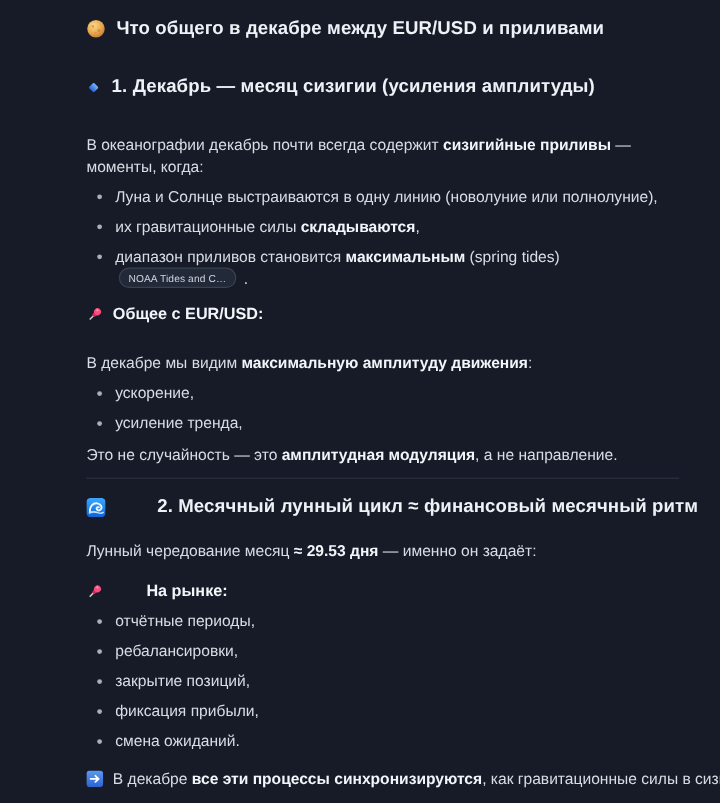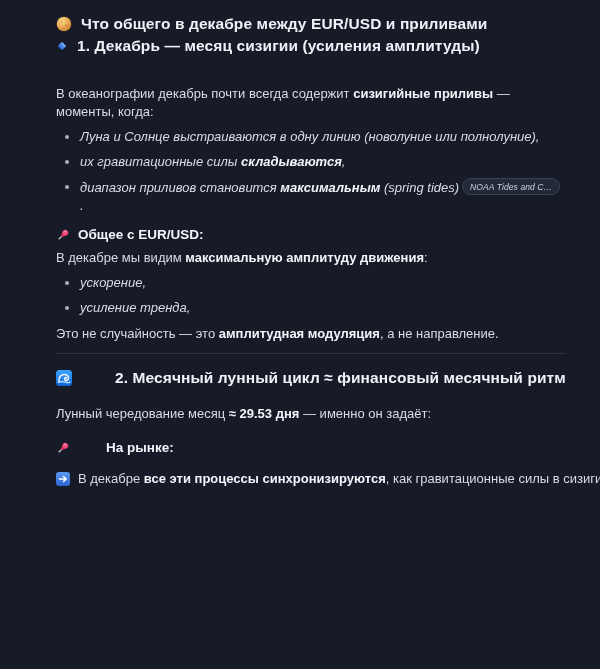--- a/index.html
+++ b/index.html
@@ -10,7 +10,7 @@
   }
   .page{
     width:600px;height:669px;box-sizing:border-box;
-    padding:13px 34px 0 56px;overflow:hidden;
+    padding:13px 34px 0 72px;overflow:hidden;
     color:var(--body-text,#d8dde5);
   }
   .hrow{display:flex;align-items:center;gap:9px;}

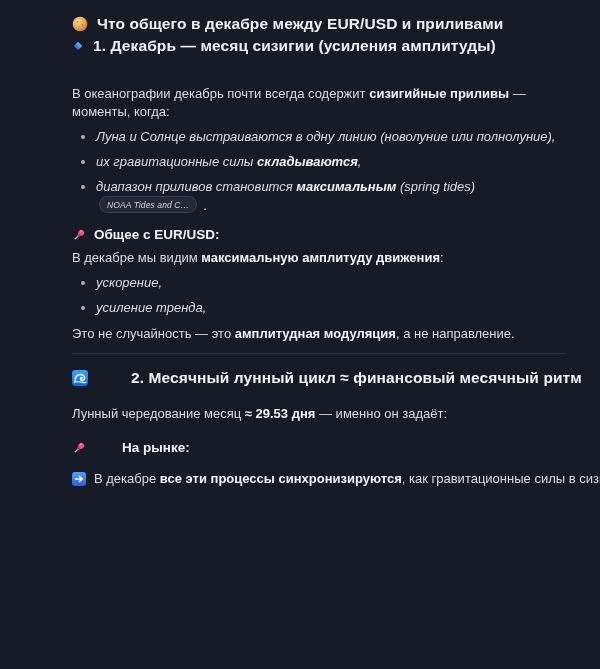--- a/index.html
+++ b/index.html
@@ -41,7 +41,7 @@
   .divider{border:none;border-top:1px solid var(--divider,#293040);margin:10px 0 0;}
   .footer-row{display:flex;align-items:center;gap:8px;margin-top:13px;white-space:nowrap;}
   
-  .mt-sec1{}
+  .mt-sec1{margin-top:27px;}
   .mt-intro{margin-top:28px;}
   .mt-pin1{margin-top:11px;}
   .mt-p2{margin-top:5px;}

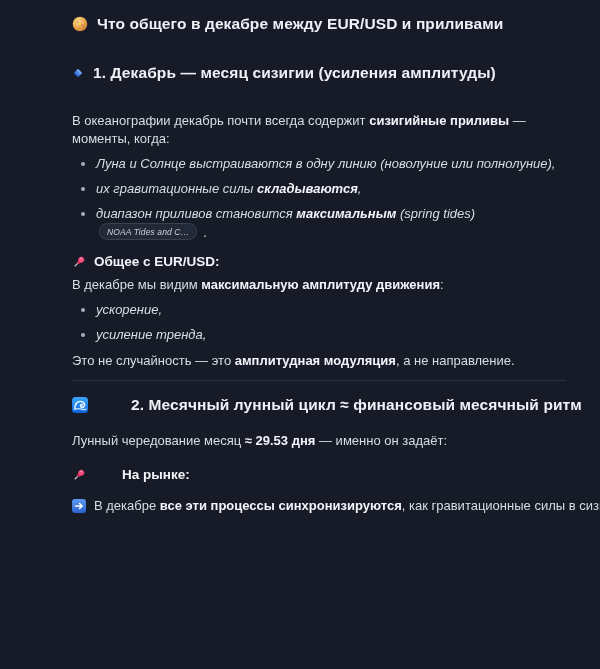--- a/index.html
+++ b/index.html
@@ -22,7 +22,7 @@
   p{font-size:13px;line-height:18px;margin:0;}
   .b{font-weight:700;color:var(--bold-text,#f1f4f8);}
   ul{list-style:none;margin:0;padding:0;}
-  li{position:relative;padding-left:24px;font-size:13px;line-height:18px;margin-top:7px;font-style:italic;}
+  li{position:relative;padding-left:24px;font-size:13px;line-height:18px;margin-top:7px;}
   li::before{
     content:"";position:absolute;left:9px;top:7px;width:4px;height:4px;
     border-radius:50%;background:var(--bullet-dot,#a9b0bc);

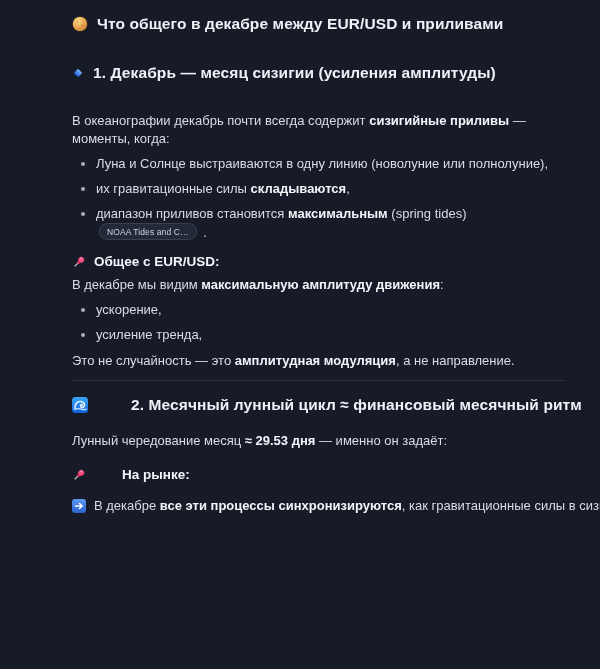--- a/index.html
+++ b/index.html
@@ -44,7 +44,7 @@
   .mt-sec1{margin-top:27px;}
   .mt-intro{margin-top:28px;}
   .mt-pin1{margin-top:11px;}
-  .mt-p2{margin-top:5px;}
+  .mt-p2{margin-top:23px;}
   .mt-p3{margin-top:8px;}
   .mt-sec2{margin-top:13px;gap:43px;}
   .mt-intro2{margin-top:16px;}

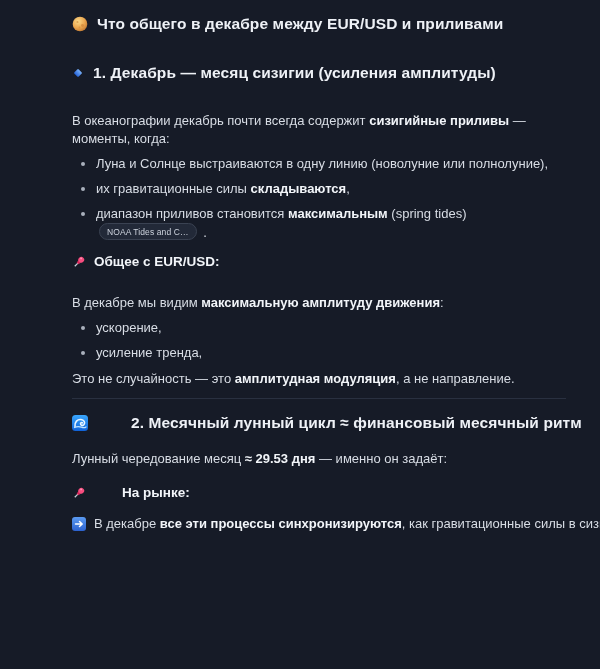--- a/index.html
+++ b/index.html
@@ -156,6 +156,13 @@
     <p><span class="b">На рынке:</span></p>
   </div>
 
+  <ul>
+    <li><span>отчётные периоды,</span></li>
+    <li><span>ребалансировки,</span></li>
+    <li><span>закрытие позиций,</span></li>
+    <li><span>фиксация прибыли,</span></li>
+    <li><span>смена ожиданий.</span></li>
+  </ul>
 
   <div class="footer-row">
     <span class="ic">

